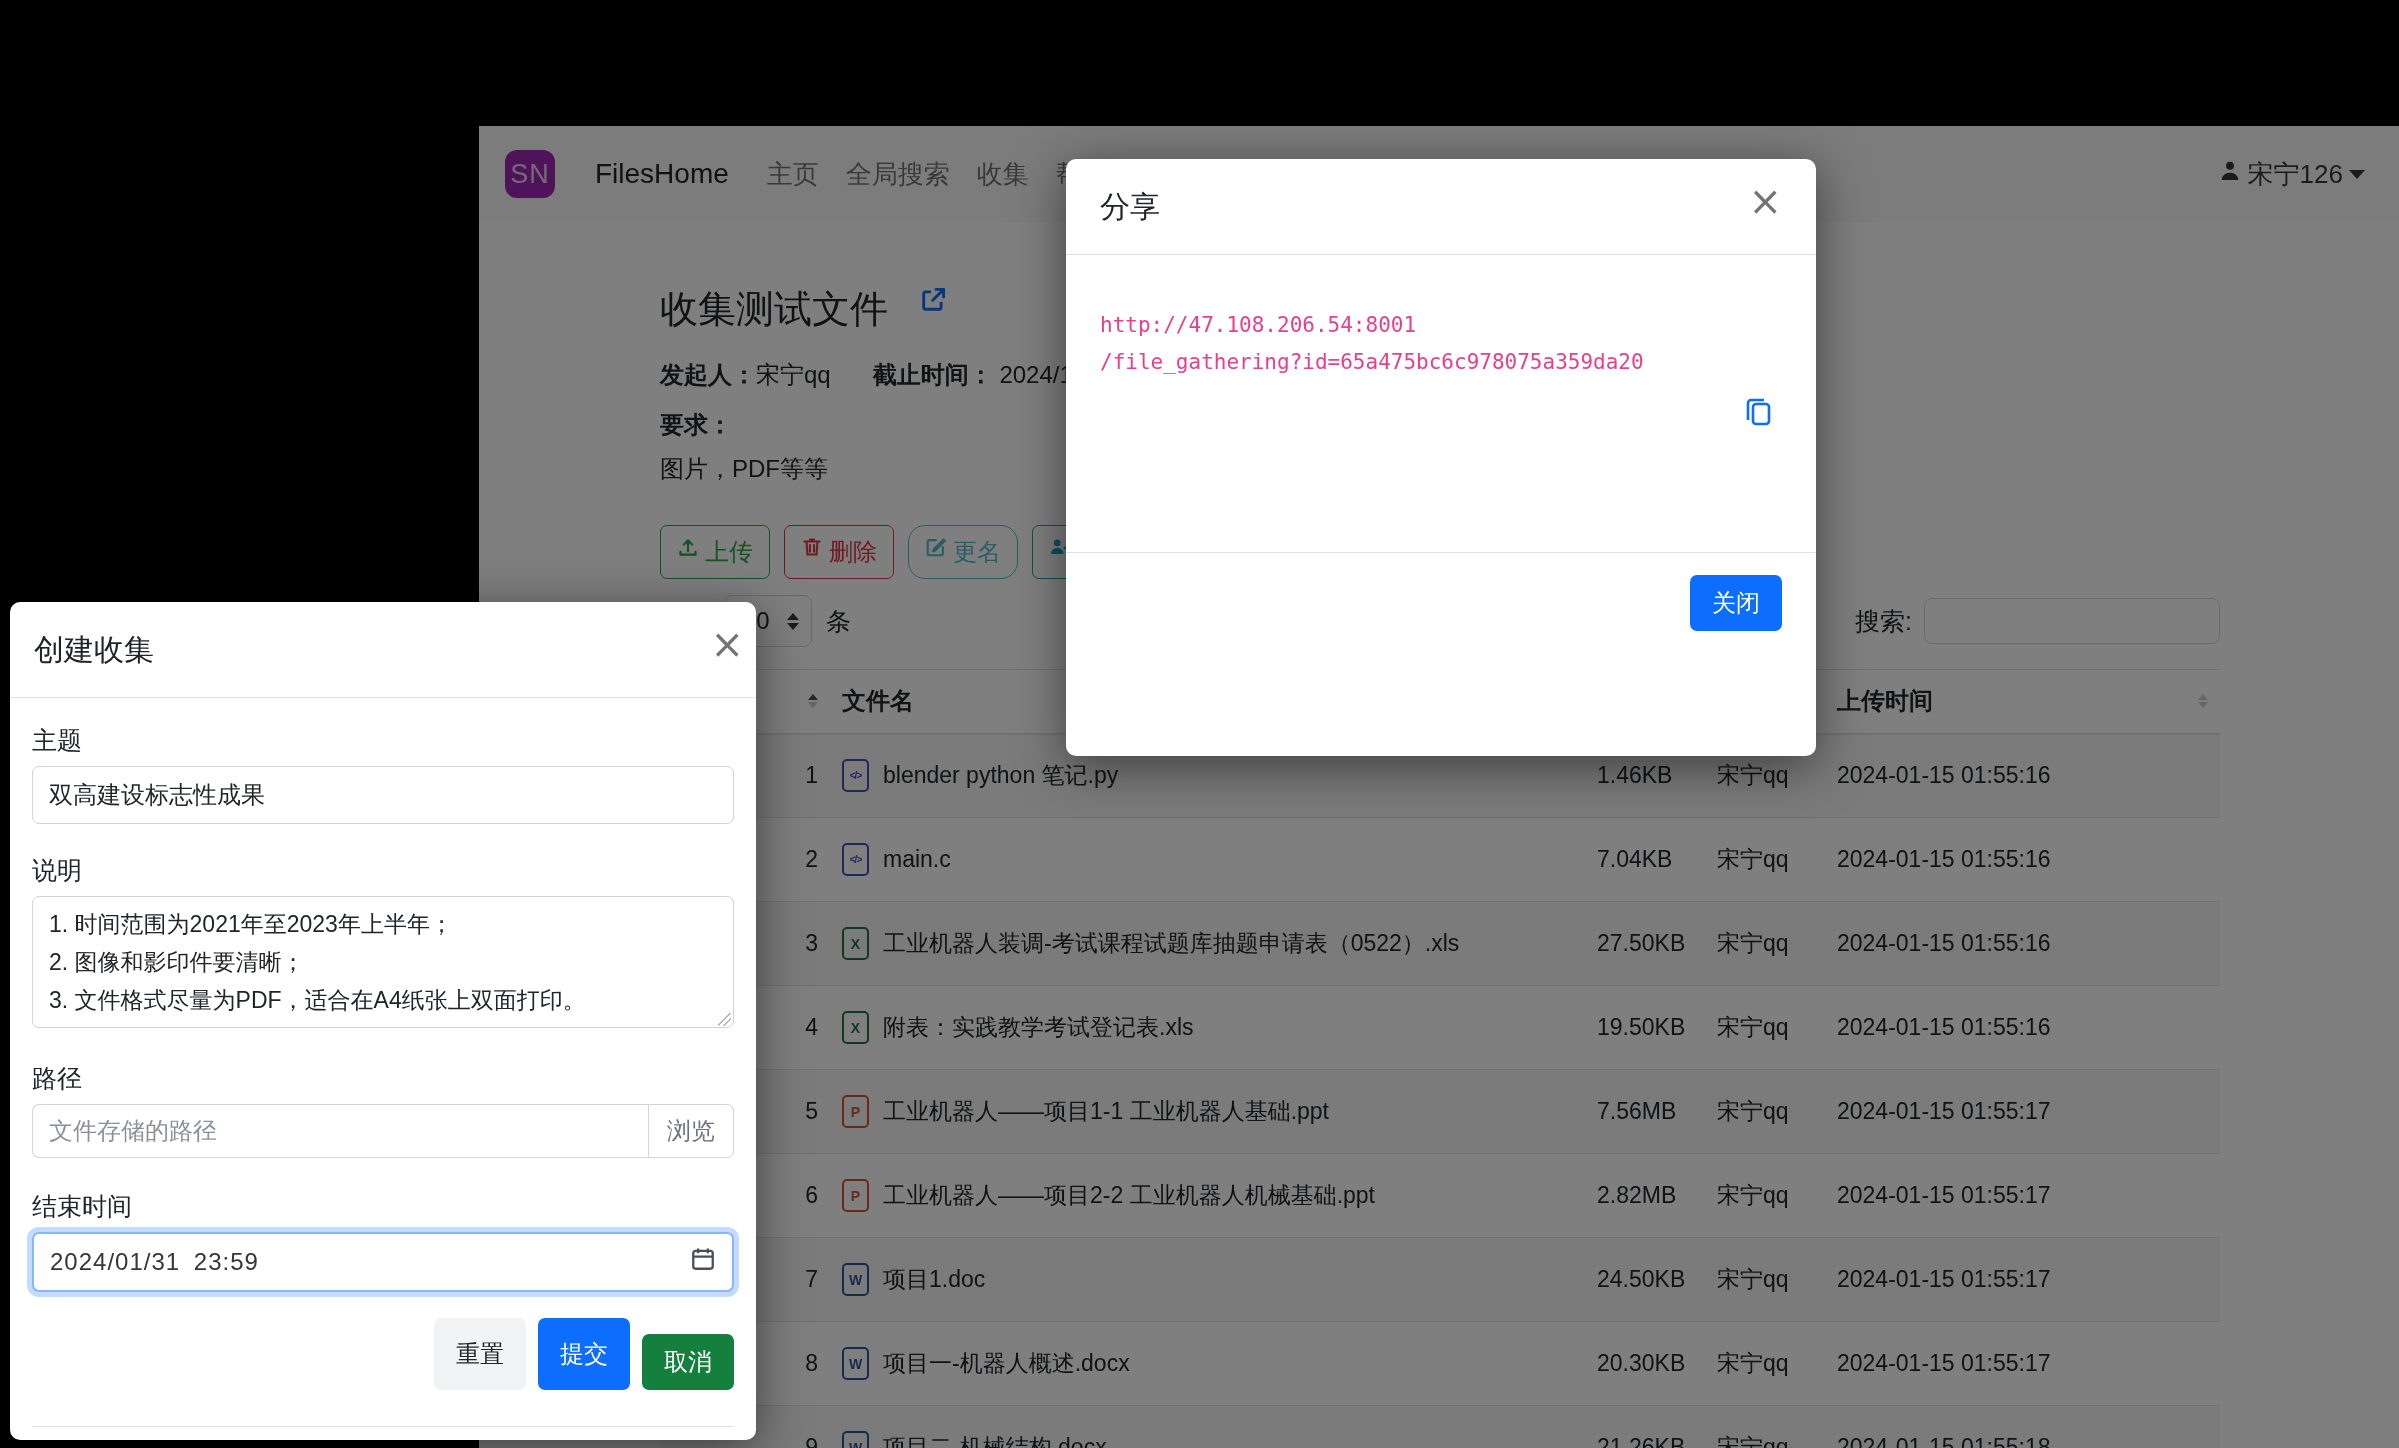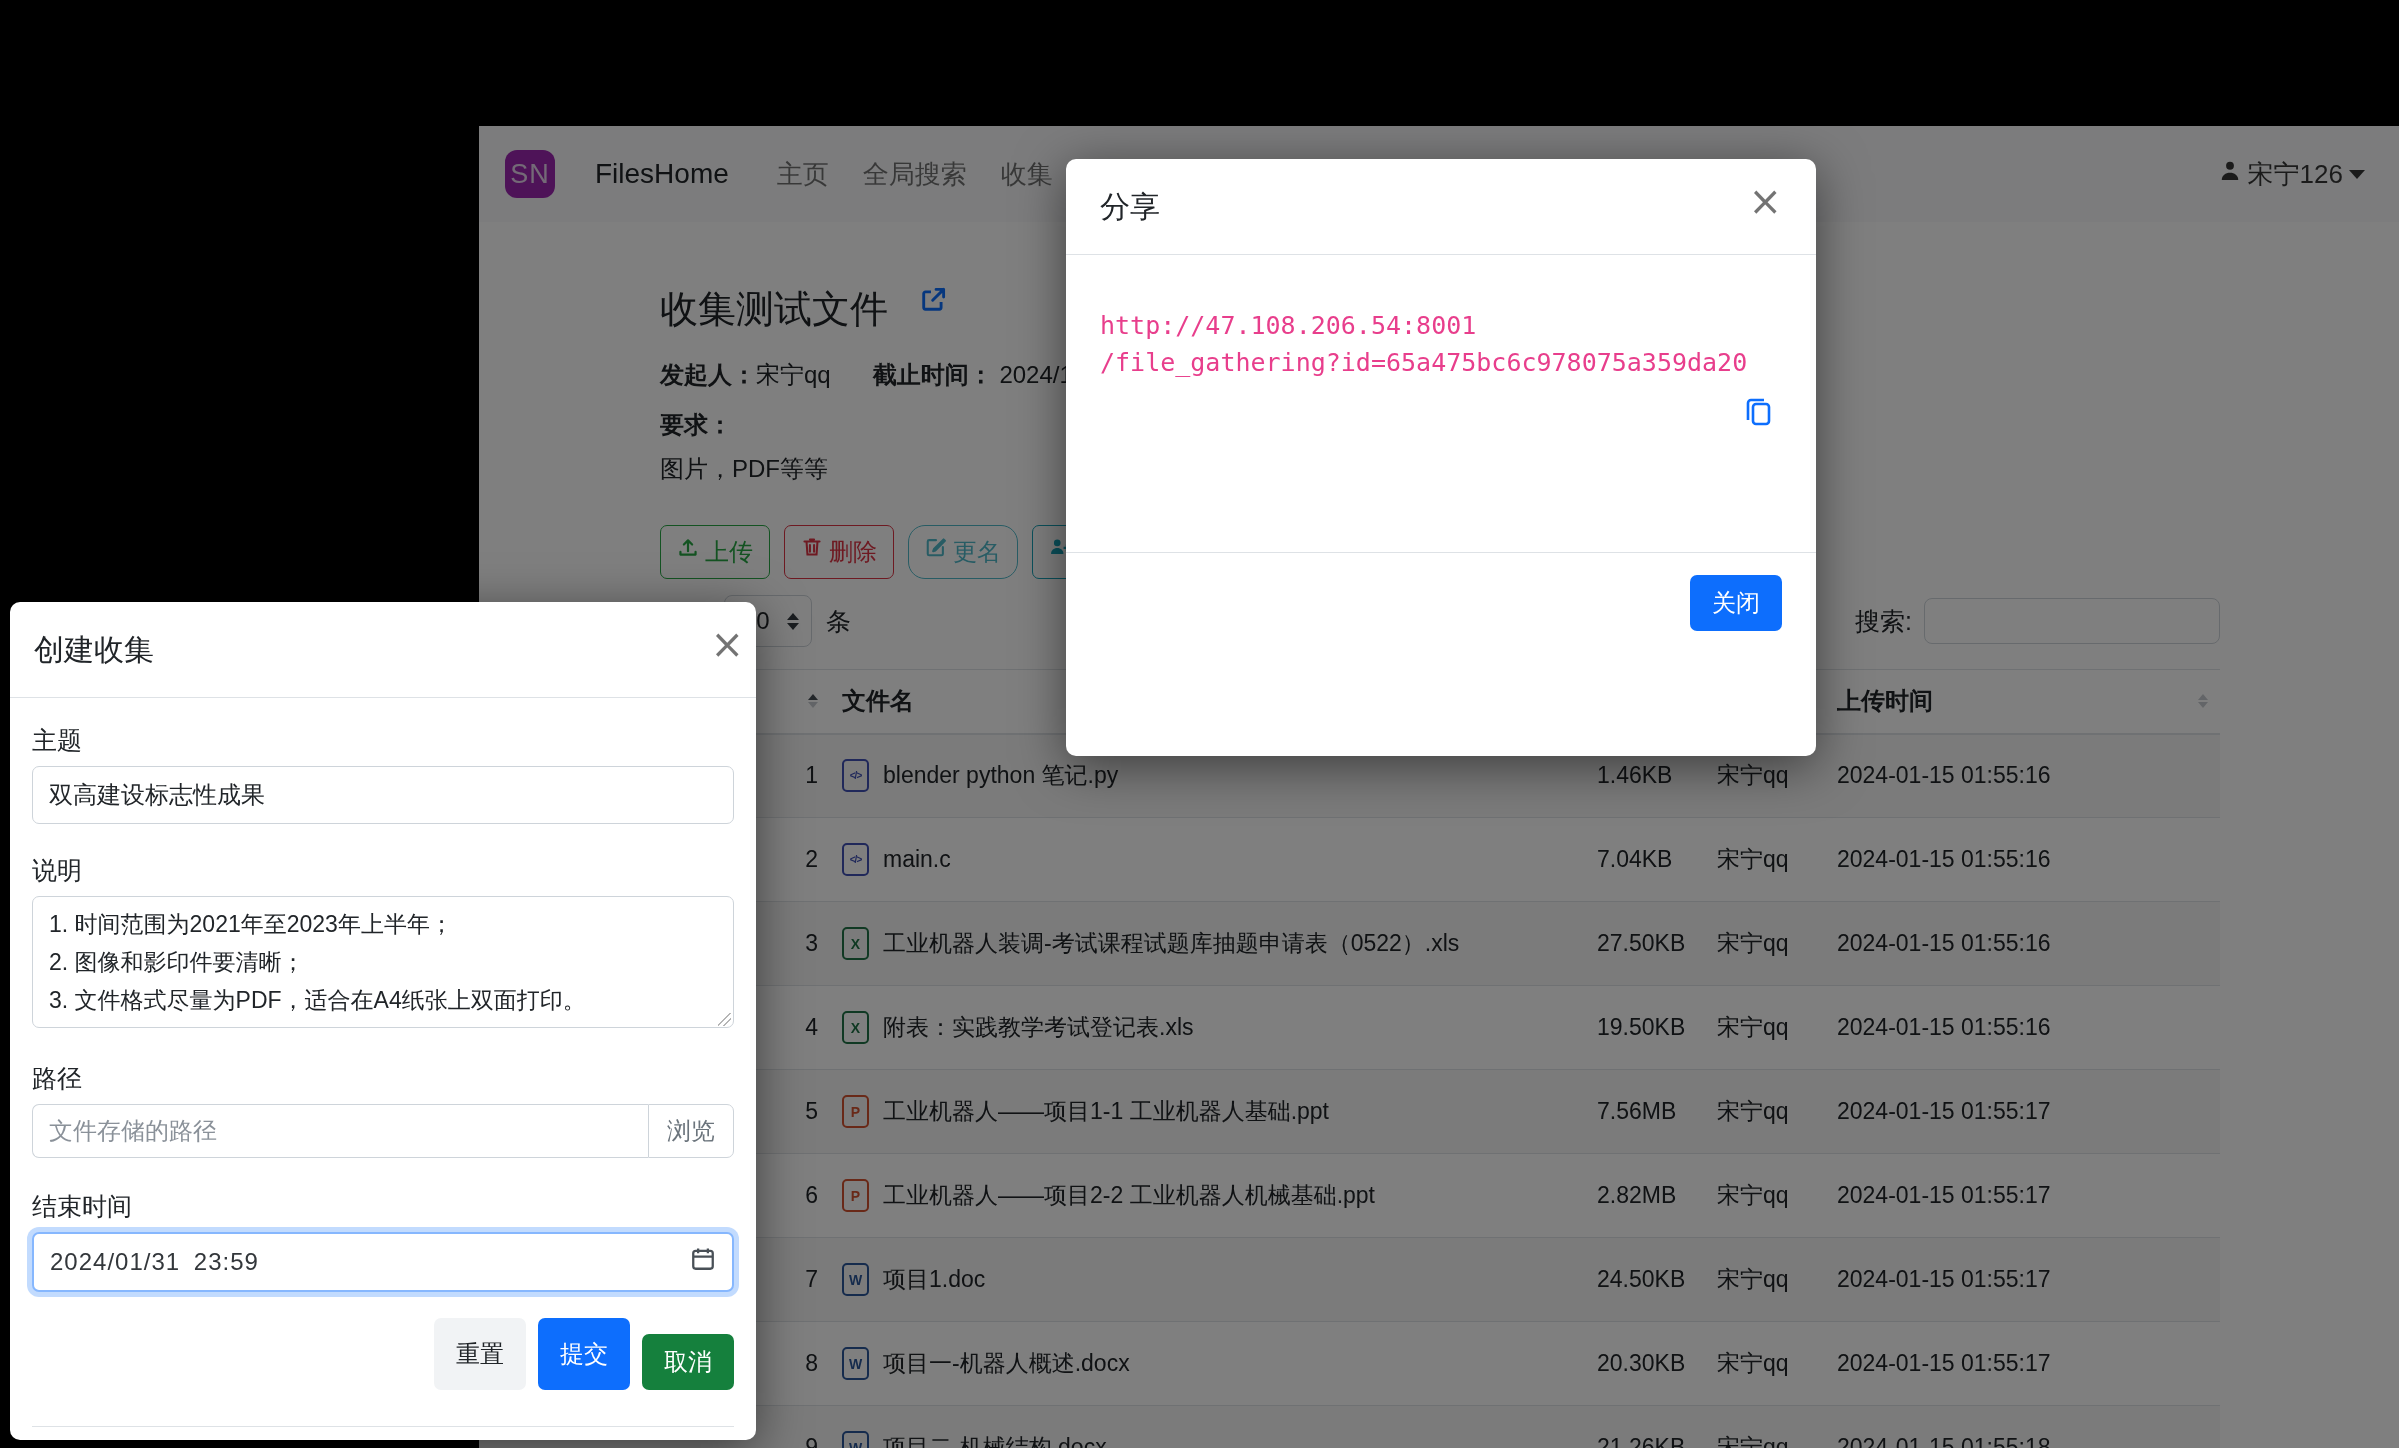--- a/index.html
+++ b/index.html
@@ -14,7 +14,7 @@
   .logo { width:50px; height:48px; border-radius:12px; background:#9c27b0; color:#e8d5ee; font-size:27px; font-weight:500;
           display:flex; align-items:center; justify-content:center; letter-spacing:1px; }
   .brand { font-size:28px; color:#212529; margin-left:40px; }
-  .nav-items { display:flex; margin-left:48px; gap:34px; }
+  .nav-items { display:flex; margin-left:38px; gap:27px; }
   .nav-item { font-size:26px; color:rgba(0,0,0,.55); cursor:pointer; white-space:nowrap; }
   .nav-user { margin-left:auto; display:flex; align-items:center; gap:6px; font-size:26px; color:rgba(0,0,0,.78); }
   .tri-down { width:0; height:0; border-left:8px solid transparent; border-right:8px solid transparent; border-top:9px solid currentColor; display:inline-block; }

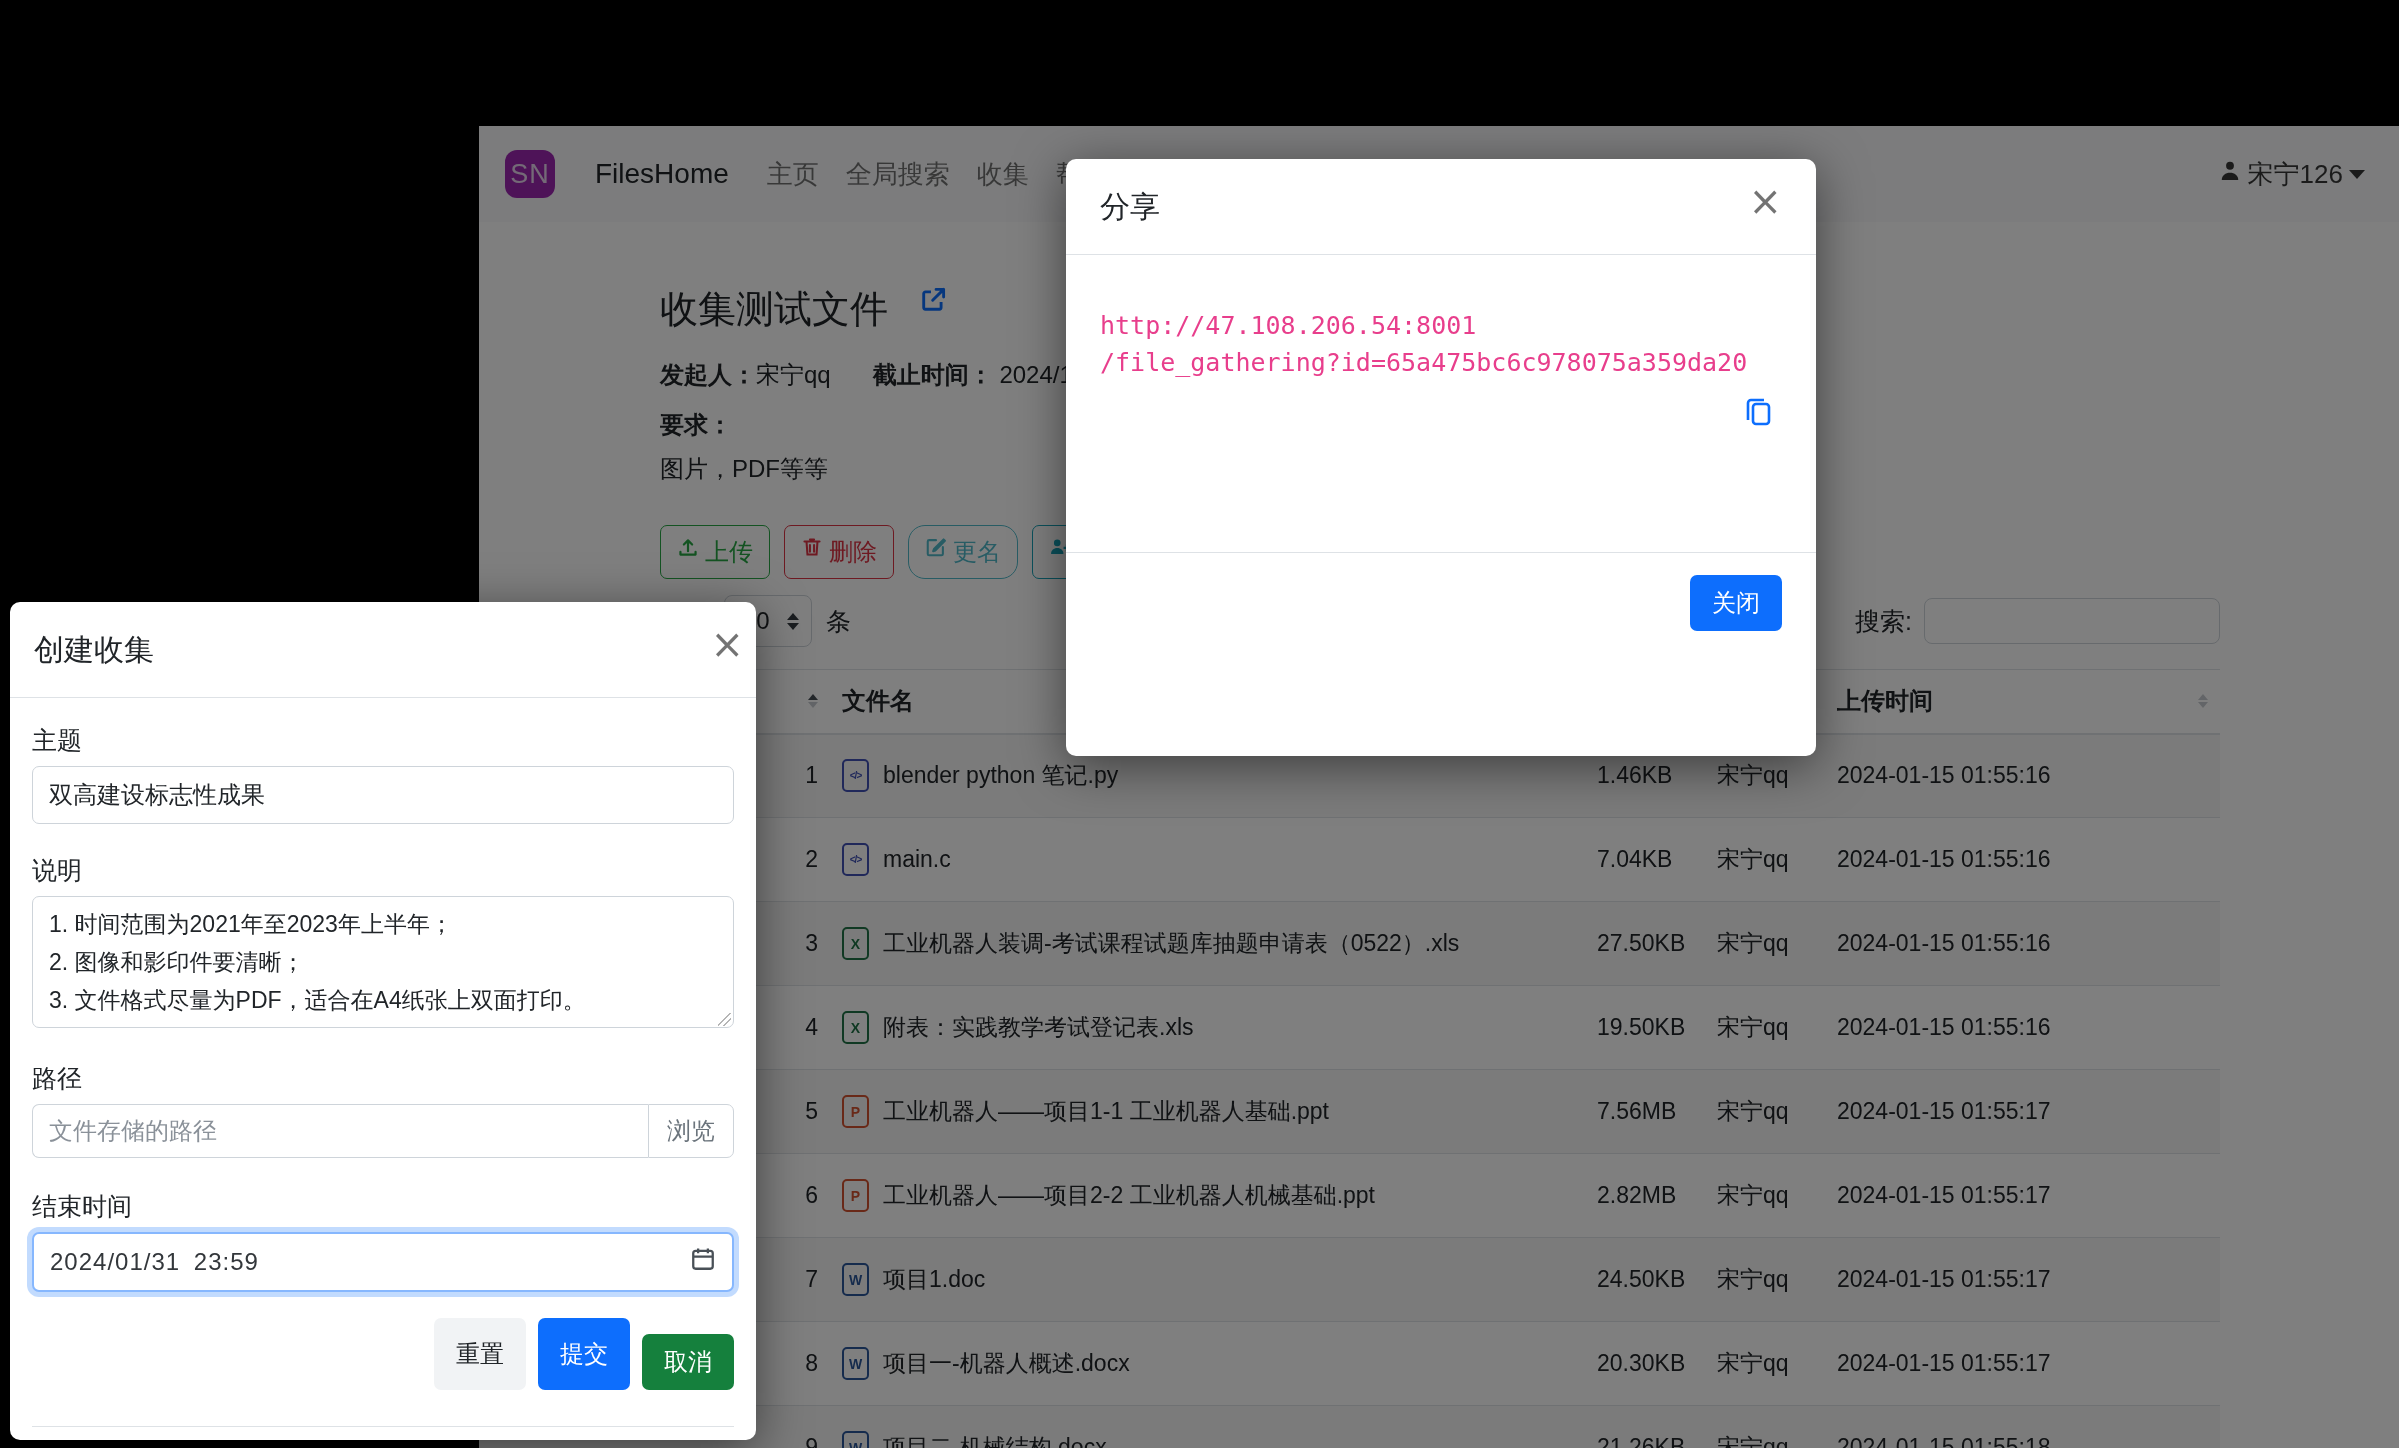--- a/index.html
+++ b/index.html
@@ -75,7 +75,7 @@
   .share-modal .m-header { height:96px; padding:28px 34px; }
   .share-modal .m-body { height:297px; padding:28px 34px 0; overflow:hidden; }
   .share-text { font-size:25px; line-height:44px; color:#212529; }
-  .share-link { margin-top:24px; font-family:"DejaVu Sans Mono","Liberation Mono",monospace; font-size:25px; line-height:37px; color:#e83e8c; word-break:break-all; }
+  .share-link { margin-top:24px; font-family:"DejaVu Sans Mono","Liberation Mono",monospace; font-size:21px; line-height:37px; color:#e83e8c; word-break:break-all; }
   .copy-row { display:flex; justify-content:flex-end; margin-top:14px; padding-right:8px; }
   .copy-icon { color:#0d6efd; cursor:pointer; }
   .share-modal .m-footer { height:100px; border-top:1px solid #dee2e6; display:flex; align-items:center; justify-content:flex-end; padding:0 34px; }

